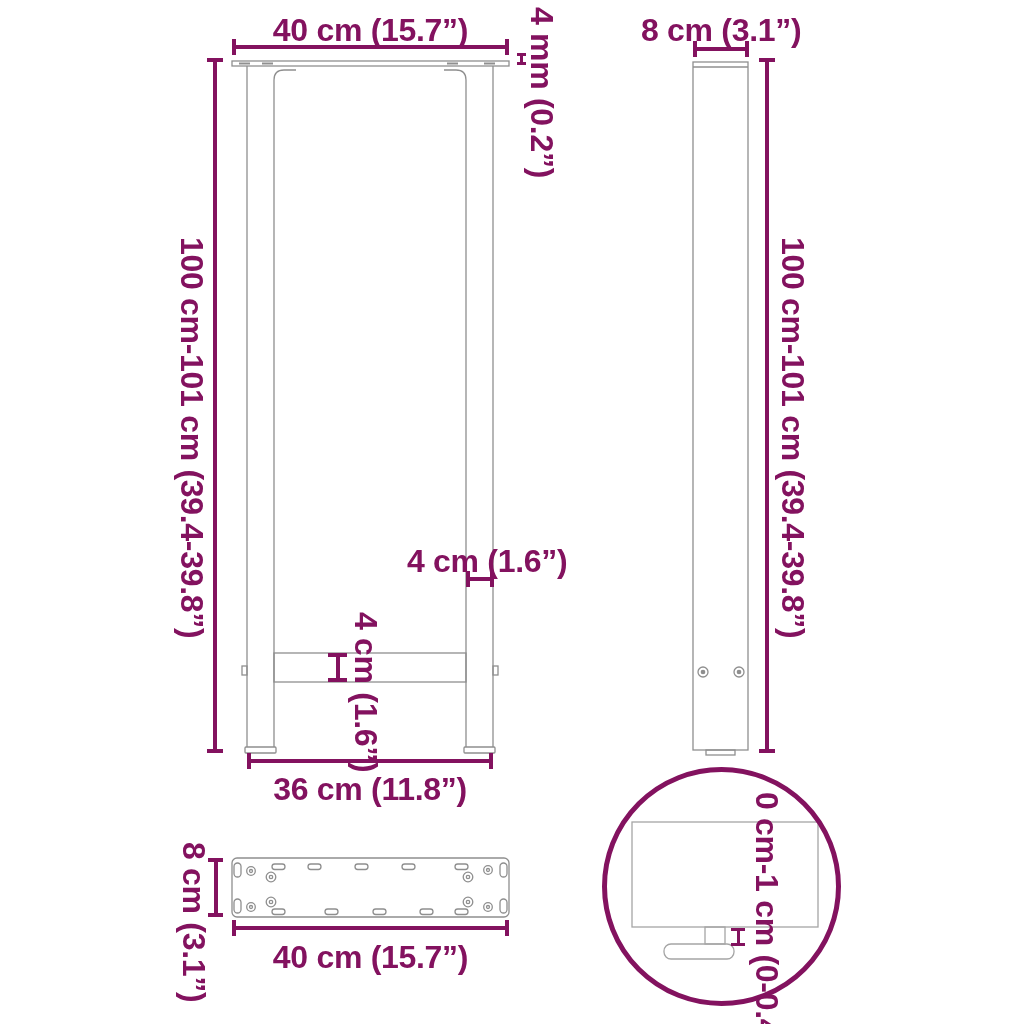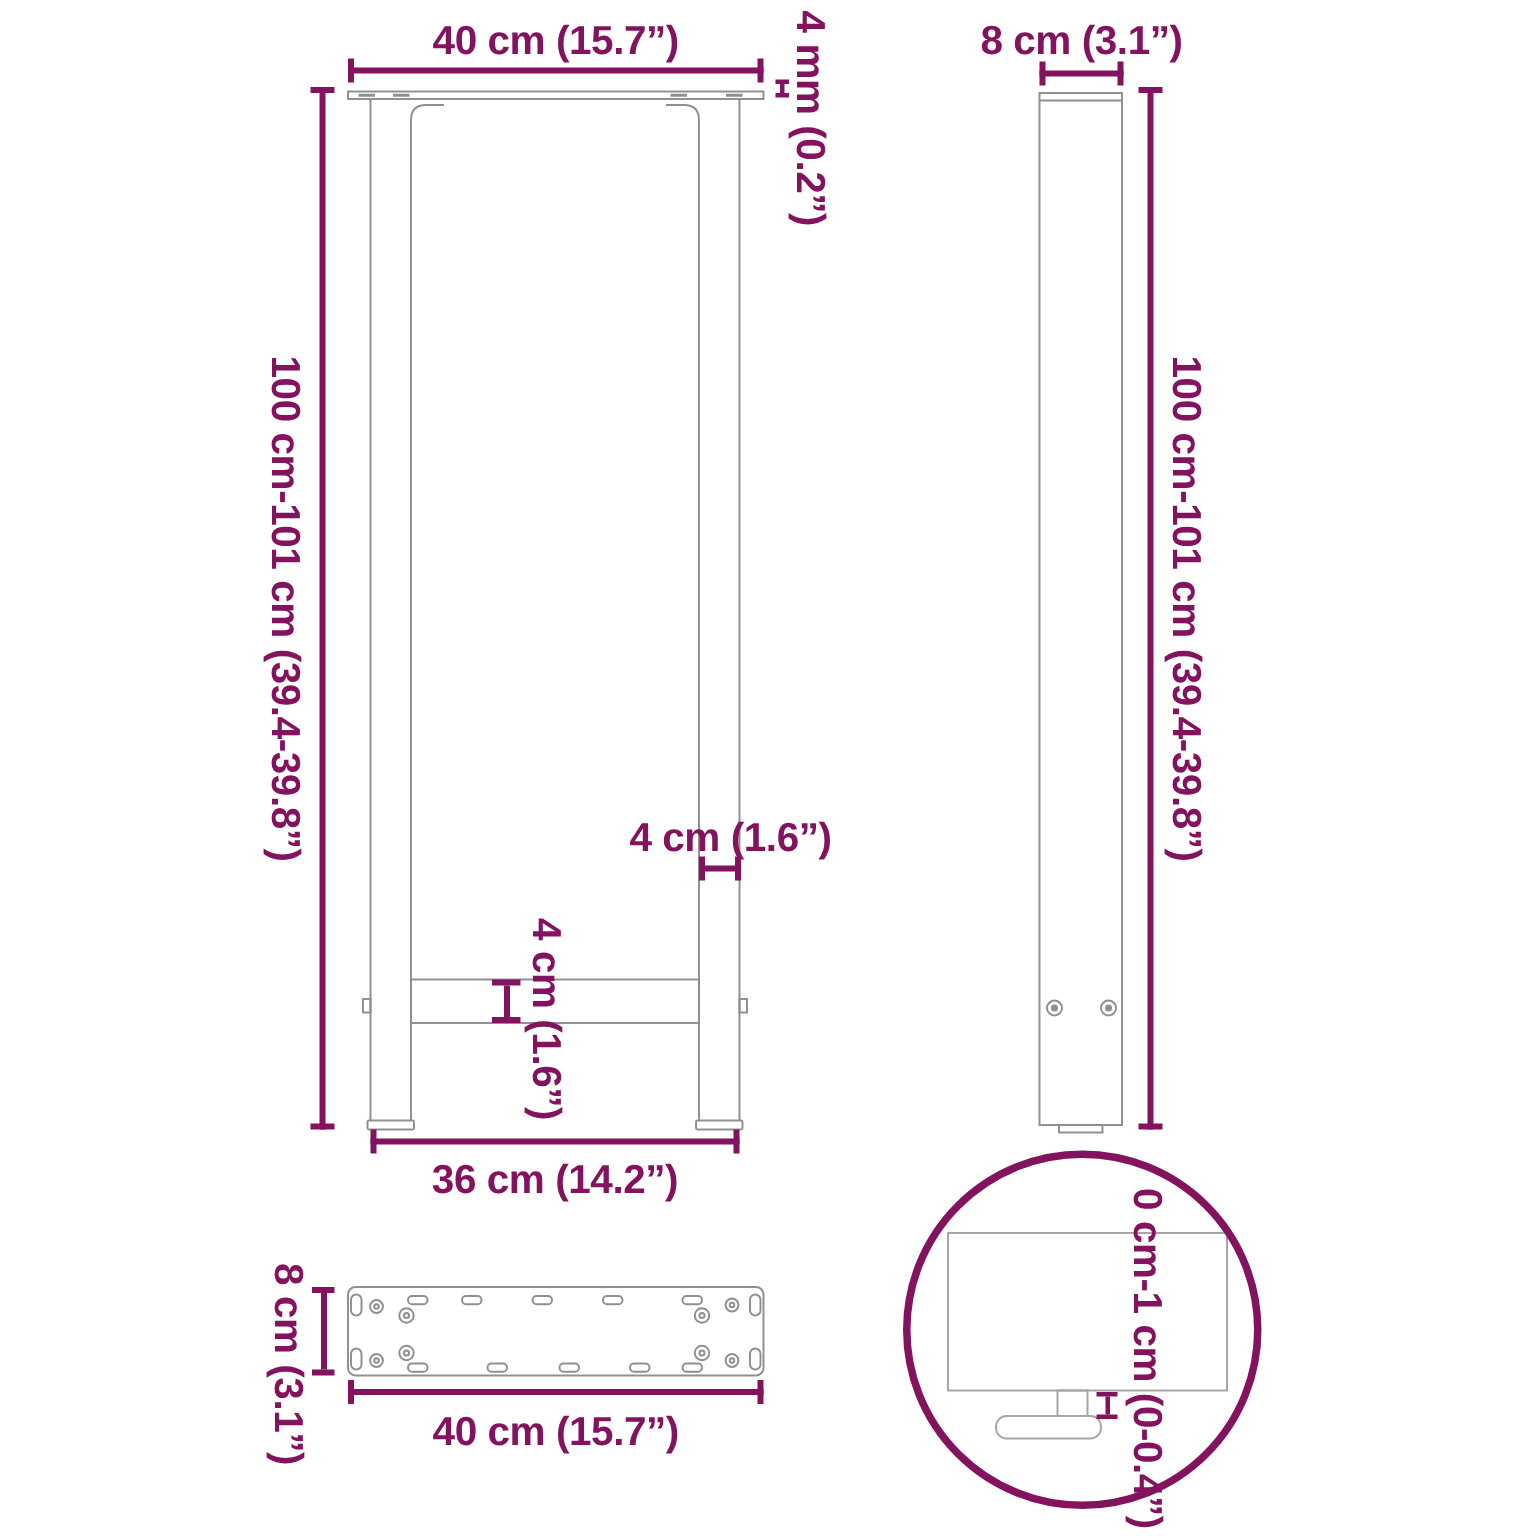--- a/index.html
+++ b/index.html
@@ -22,7 +22,7 @@
   .mini-ibeam{position:absolute;border-top:3px solid #83125F;border-bottom:3px solid #83125F;box-sizing:border-box;}
   .mini-ibeam::before{content:"";position:absolute;top:0;bottom:0;left:50%;width:3px;margin-left:-1.5px;background:#83125F;}
   .dlabel{
-    position:absolute;color:#83125F;font-weight:700;font-size:27px;line-height:1.15;
+    position:absolute;color:#83125F;font-weight:700;font-size:32px;line-height:1.15;
     white-space:nowrap;letter-spacing:-0.3px;
   }
   .center{text-align:center;}

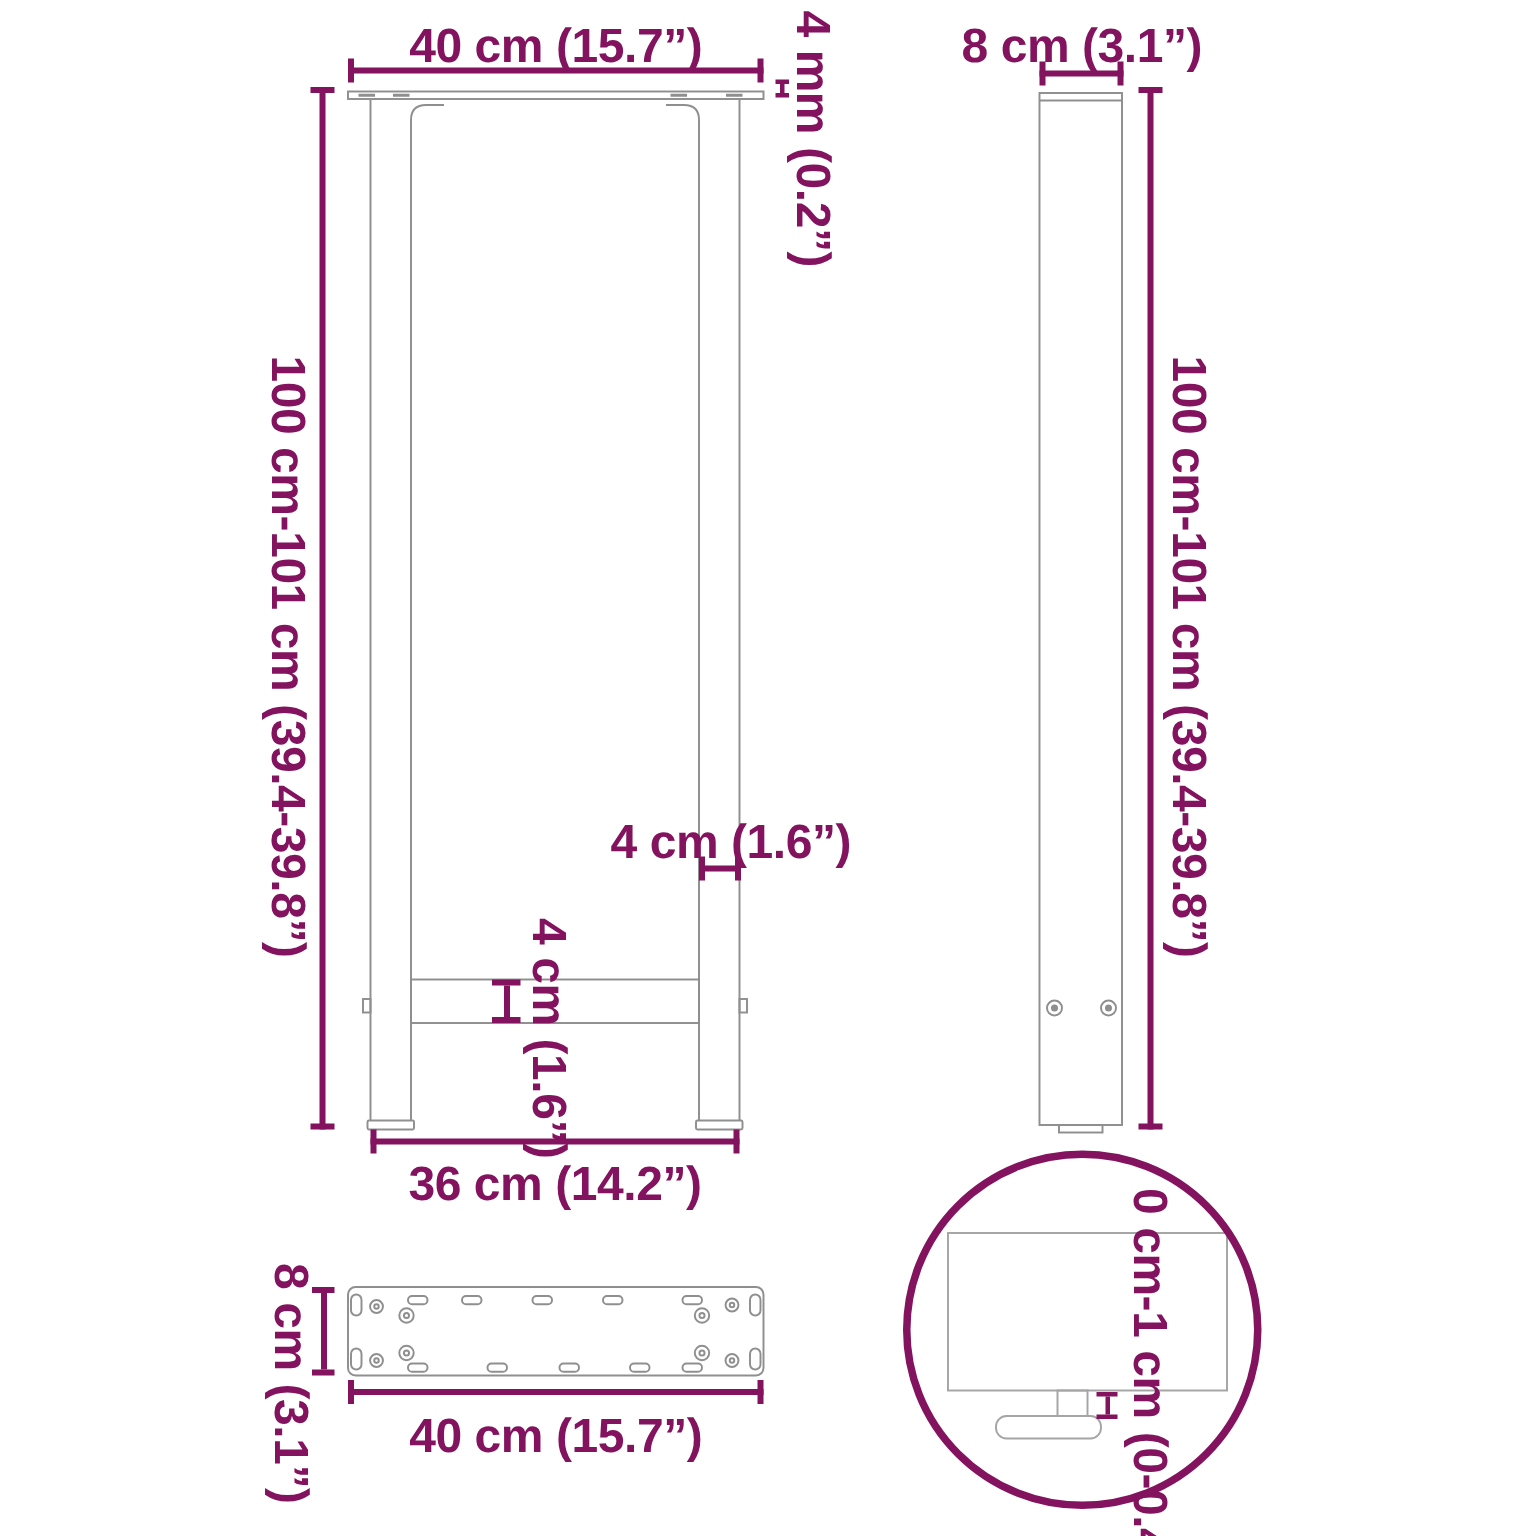--- a/index.html
+++ b/index.html
@@ -119,7 +119,7 @@
   <div class="dlabel vert" style="left:350px;top:612px;">4 cm (1.6”)</div>
 
   <div class="dim-h" style="left:247px;top:759px;width:246px;"></div>
-  <div class="dlabel center" style="left:247px;top:771px;width:246px;">36 cm (14.2”)</div>
+  <div class="dlabel center" style="left:247px;top:771px;width:246px;">36 cm (11.8”)</div>
 
   <div class="dim-h" style="left:693px;top:47px;width:56px;"></div>
   <div class="dlabel center" style="left:641px;top:12px;width:160px;">8 cm (3.1”)</div>

